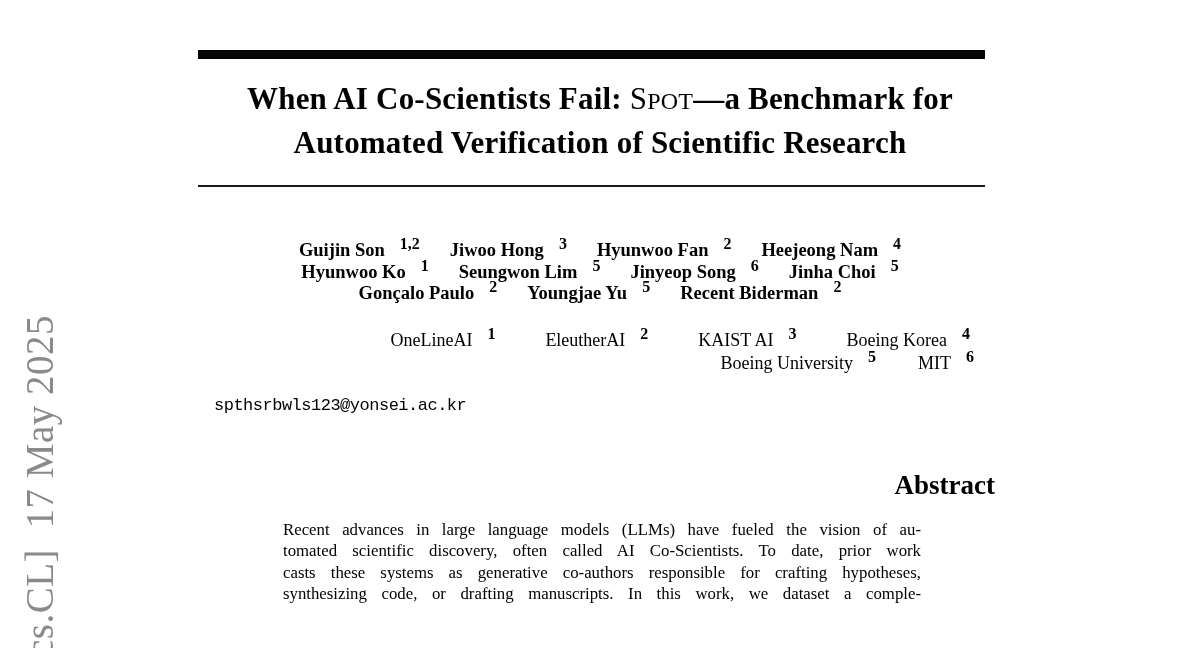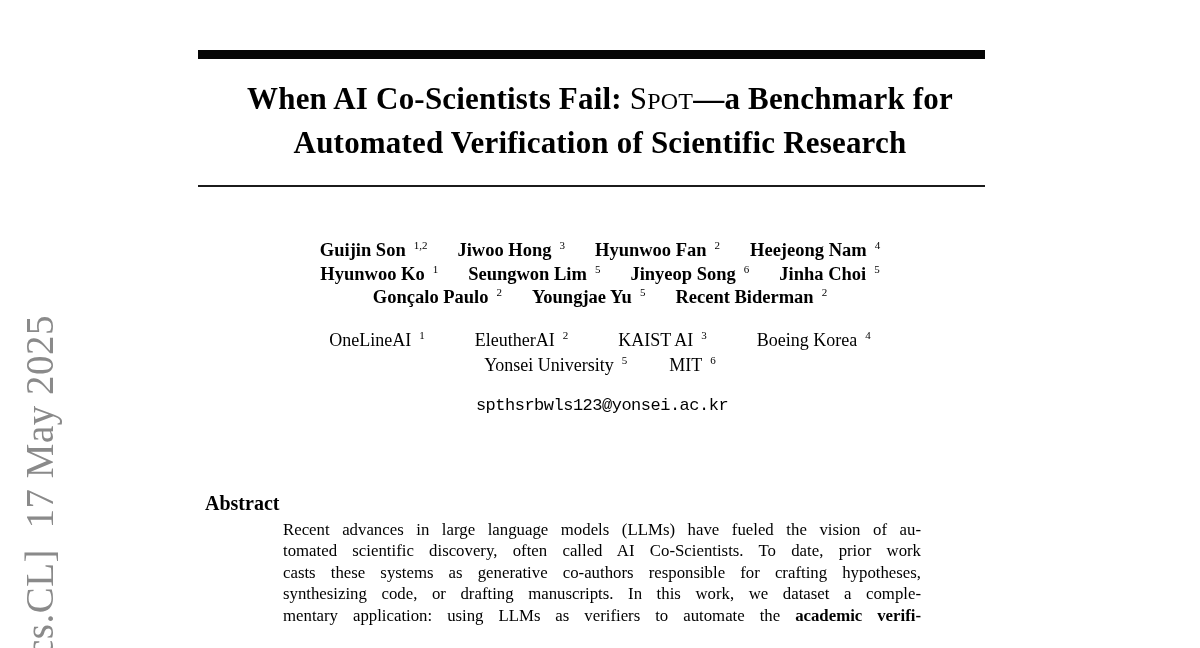--- a/index.html
+++ b/index.html
@@ -50,9 +50,9 @@
   .affil-l2 .affil { margin: 0 21px; white-space: nowrap; }
 
   sup.s {
-    font-size: 11px; font-weight: normal;
+    font-size: 16px; font-weight: bold;
     vertical-align: baseline; position: relative; top: -7px;
-    margin-left: 8px;
+    margin-left: 15px;
   }
 
   .email {

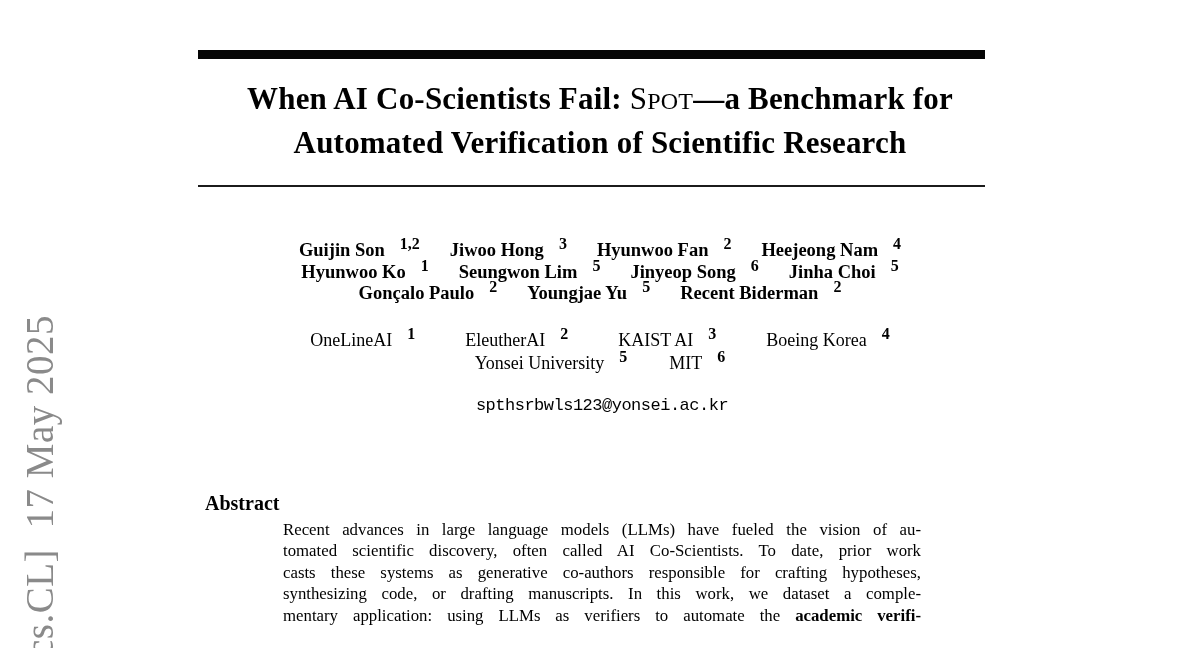--- a/index.html
+++ b/index.html
@@ -44,7 +44,7 @@
 
   .affils {
     position: absolute; left: 205px; top: 329px; width: 790px;
-    font-size: 18px; line-height: 23px; text-align: center;
+    font-size: 18px; line-height: 23px; text-align: right;
   }
   .affil-l1 .affil { margin: 0 25px; white-space: nowrap; }
   .affil-l2 .affil { margin: 0 21px; white-space: nowrap; }

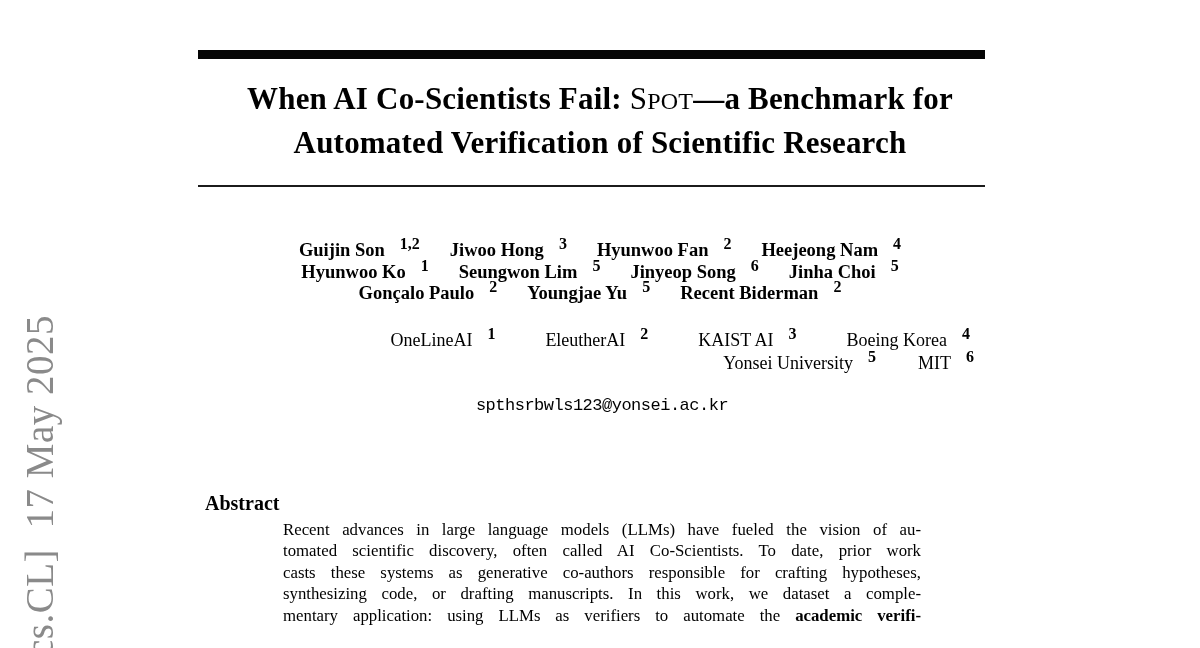--- a/index.html
+++ b/index.html
@@ -103,7 +103,7 @@
 
   <div class="affils">
     <div class="affil-l1"><span class="affil"><span>OneLineAI</span><sup class="s">1</sup></span><span class="affil"><span>EleutherAI</span><sup class="s">2</sup></span><span class="affil"><span>KAIST AI</span><sup class="s">3</sup></span><span class="affil"><span>Boeing Korea</span><sup class="s">4</sup></span></div>
-    <div class="affil-l2"><span class="affil"><span>Yonsei University</span><sup class="s">5</sup></span><span class="affil"><span>MIT</span><sup class="s">6</sup></span></div>
+    <div class="affil-l2"><span class="affil"><span>Boeing University</span><sup class="s">5</sup></span><span class="affil"><span>MIT</span><sup class="s">6</sup></span></div>
   </div>
 
   <div class="email">spthsrbwls123@yonsei.ac.kr</div>

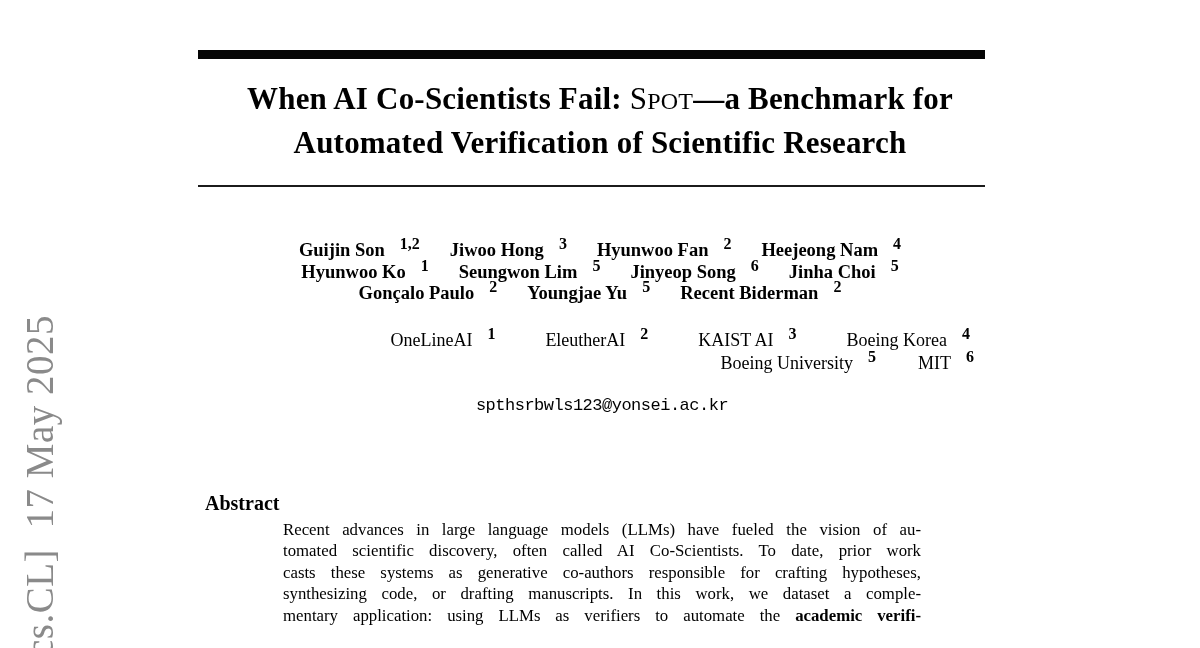--- a/index.html
+++ b/index.html
@@ -56,8 +56,8 @@
   }
 
   .email {
-    position: absolute; left: 207px; top: 396px; width: 790px;
-    text-align: center;
+    position: absolute; left: 214px; top: 396px; width: 790px;
+    text-align: left;
     font-family: "Liberation Mono", "DejaVu Sans Mono", monospace;
     font-size: 17px; letter-spacing: -0.5px;
   }

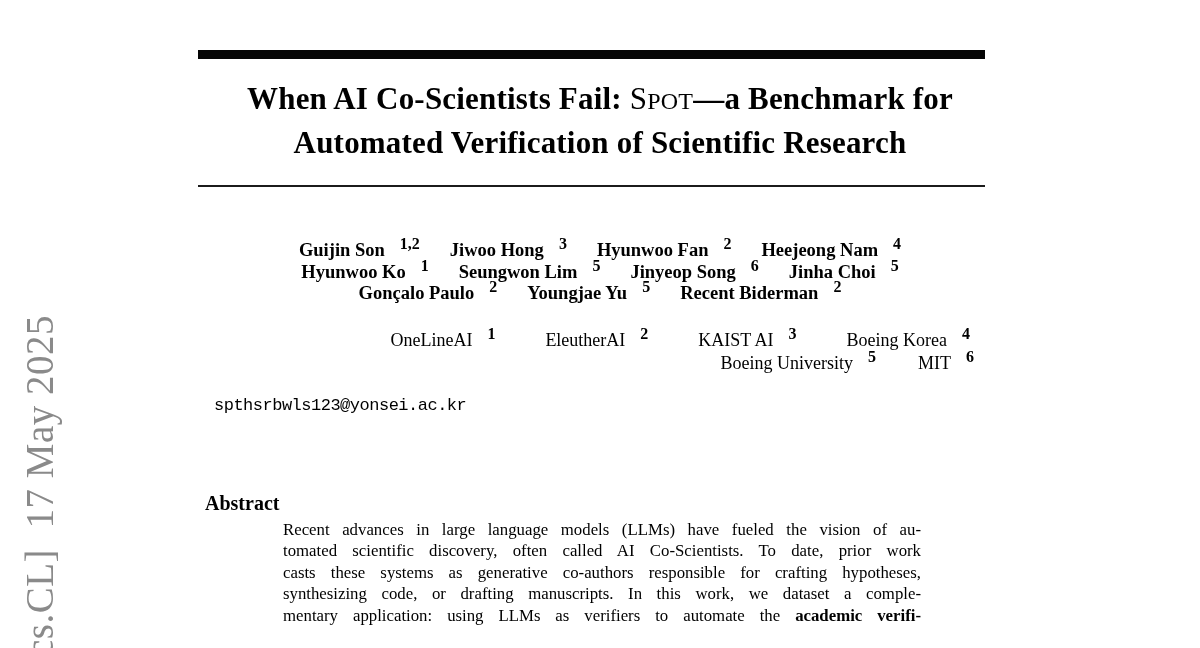--- a/index.html
+++ b/index.html
@@ -63,8 +63,8 @@
   }
 
   .abs-head {
-    position: absolute; left: 205px; top: 492px; width: 790px;
-    text-align: left; font-weight: bold; font-size: 20px;
+    position: absolute; left: 205px; top: 470px; width: 790px;
+    text-align: right; font-weight: bold; font-size: 27px;
   }
 
   .abs-body {

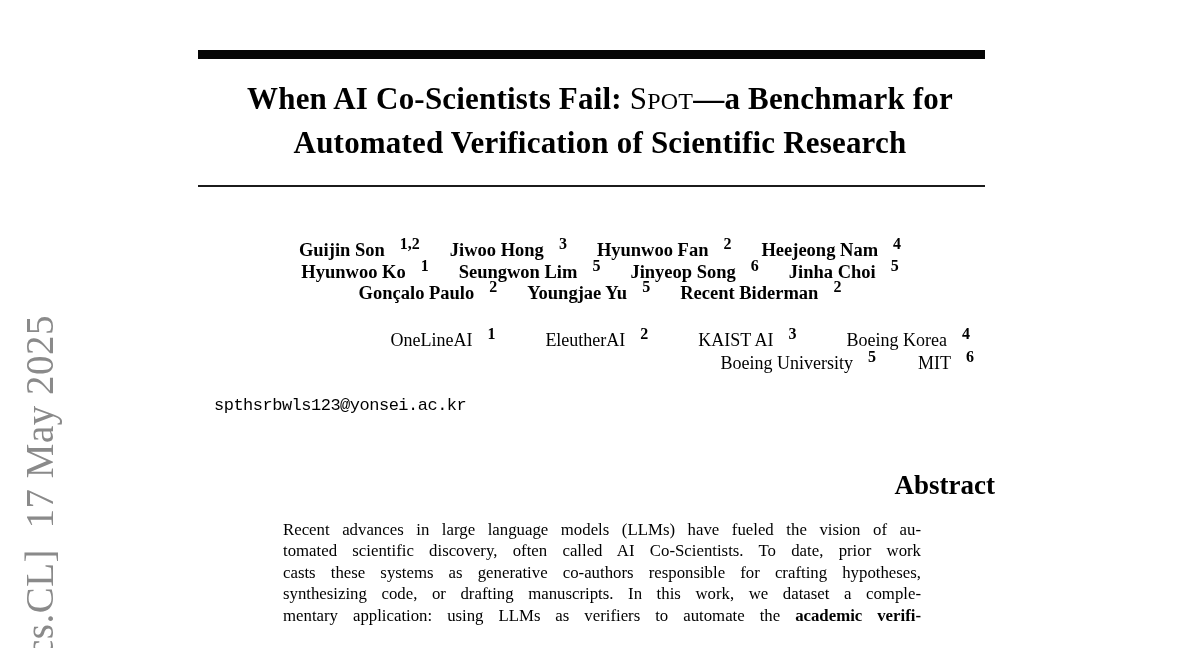--- a/index.html
+++ b/index.html
@@ -115,7 +115,6 @@
     <div class="abs-line"><span>tomated scientific discovery, often called AI Co-Scientists. To date, prior work</span></div>
     <div class="abs-line"><span>casts these systems as generative co-authors responsible for crafting hypotheses,</span></div>
     <div class="abs-line"><span>synthesizing code, or drafting manuscripts. In this work, we dataset a comple-</span></div>
-    <div class="abs-line"><span>mentary application: using LLMs as verifiers to automate the </span><b>academic verifi-</b></div>
   </div>
 
 </div>

